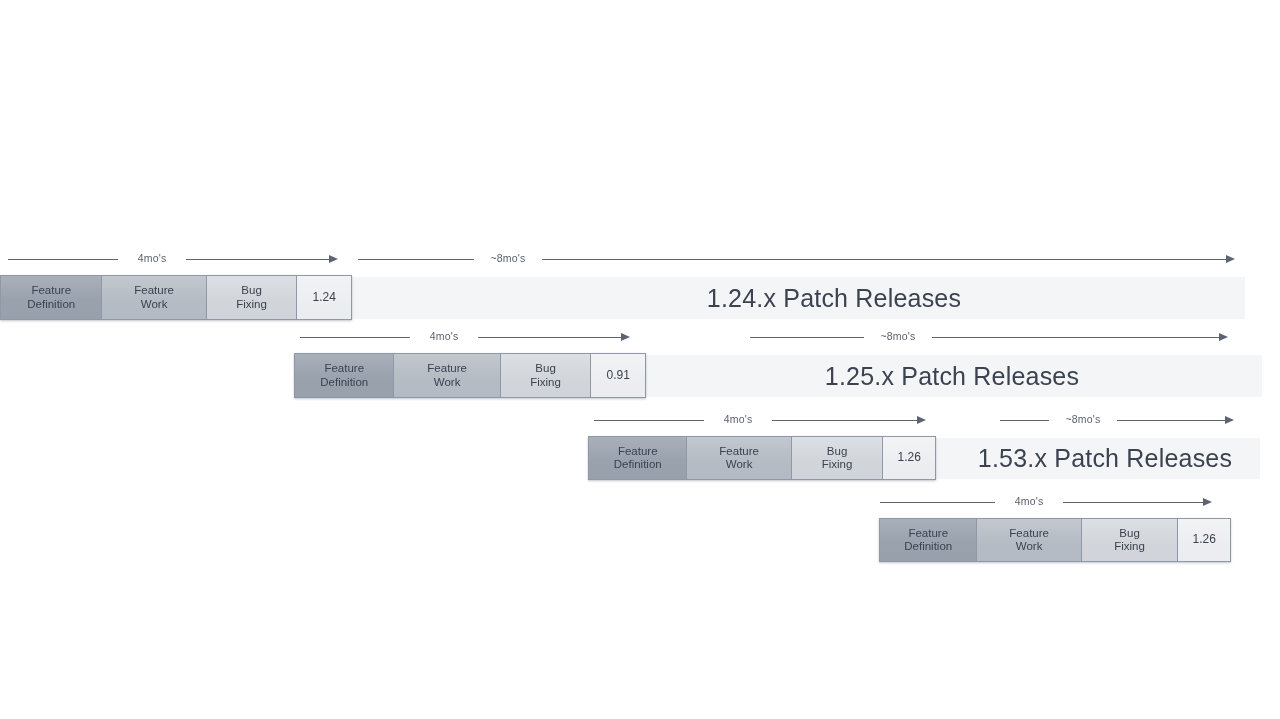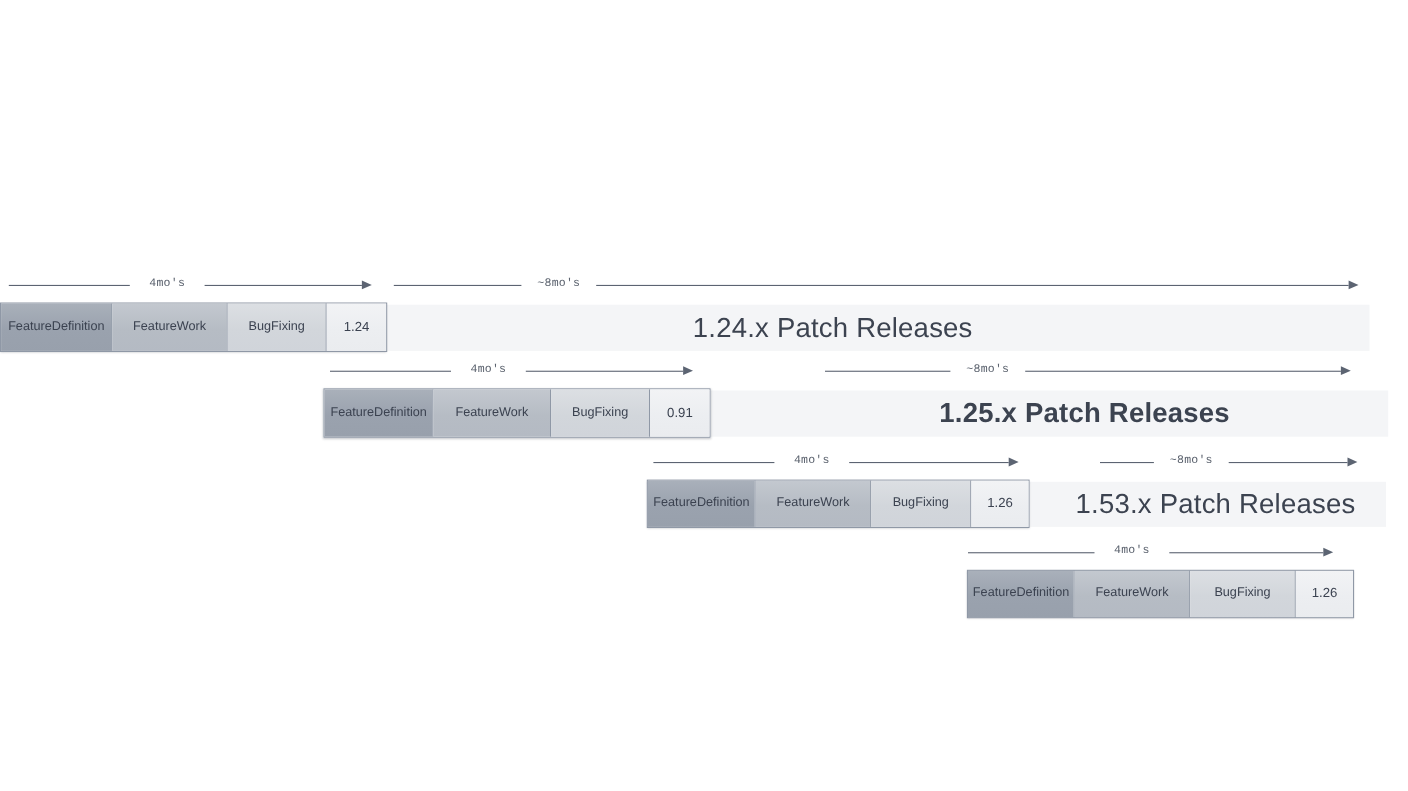--- a/index.html
+++ b/index.html
@@ -77,7 +77,6 @@
   .dim {
     position: absolute;
     height: 14px;
-    font-family: Liberation Mono, monospace;
   }
   .dim .seg {
     position: absolute;

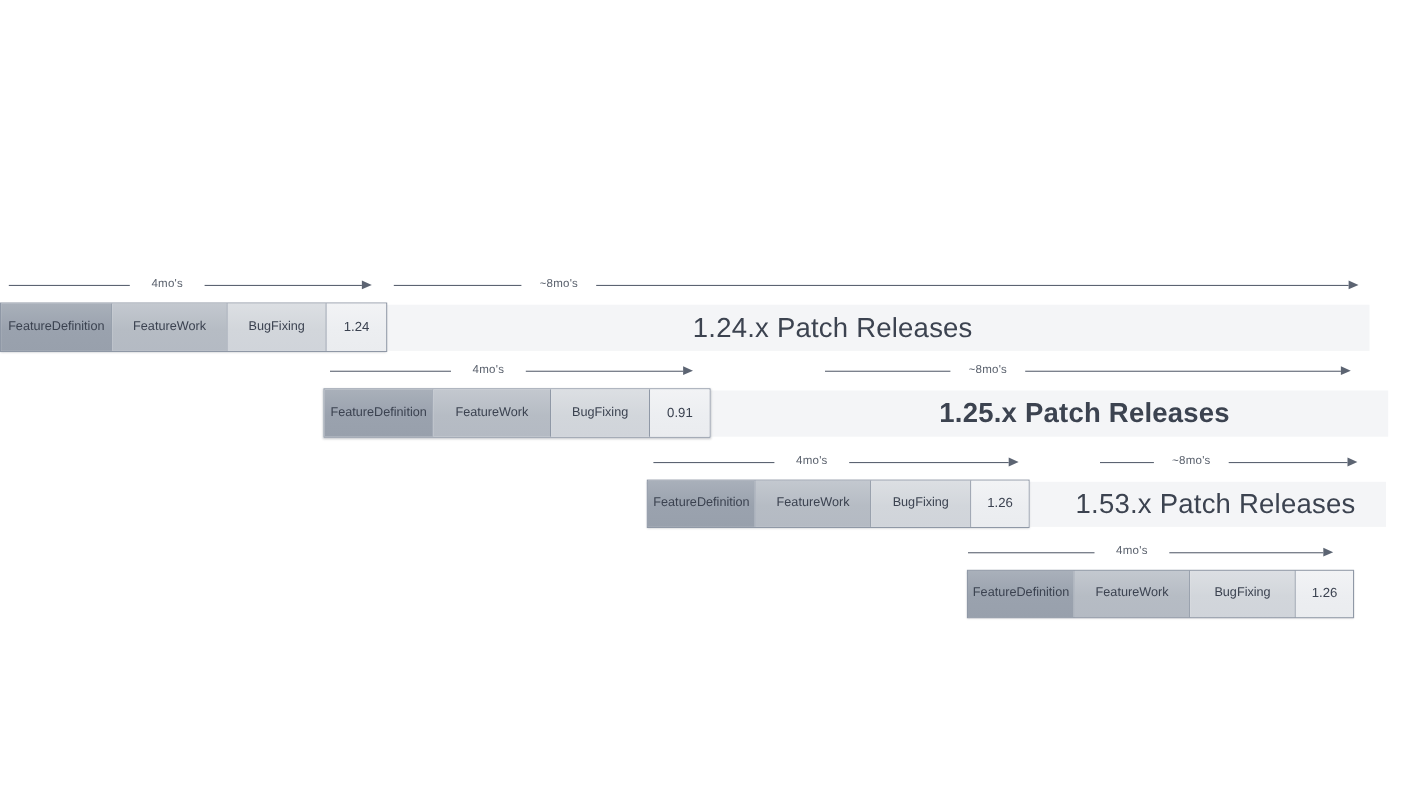--- a/index.html
+++ b/index.html
@@ -55,7 +55,7 @@
   .phase {
     box-sizing: border-box;
     display: flex;
-    flex-direction: row;
+    flex-direction: column;
     align-items: center;
     justify-content: center;
     border-right: 1px solid #8f98a6;

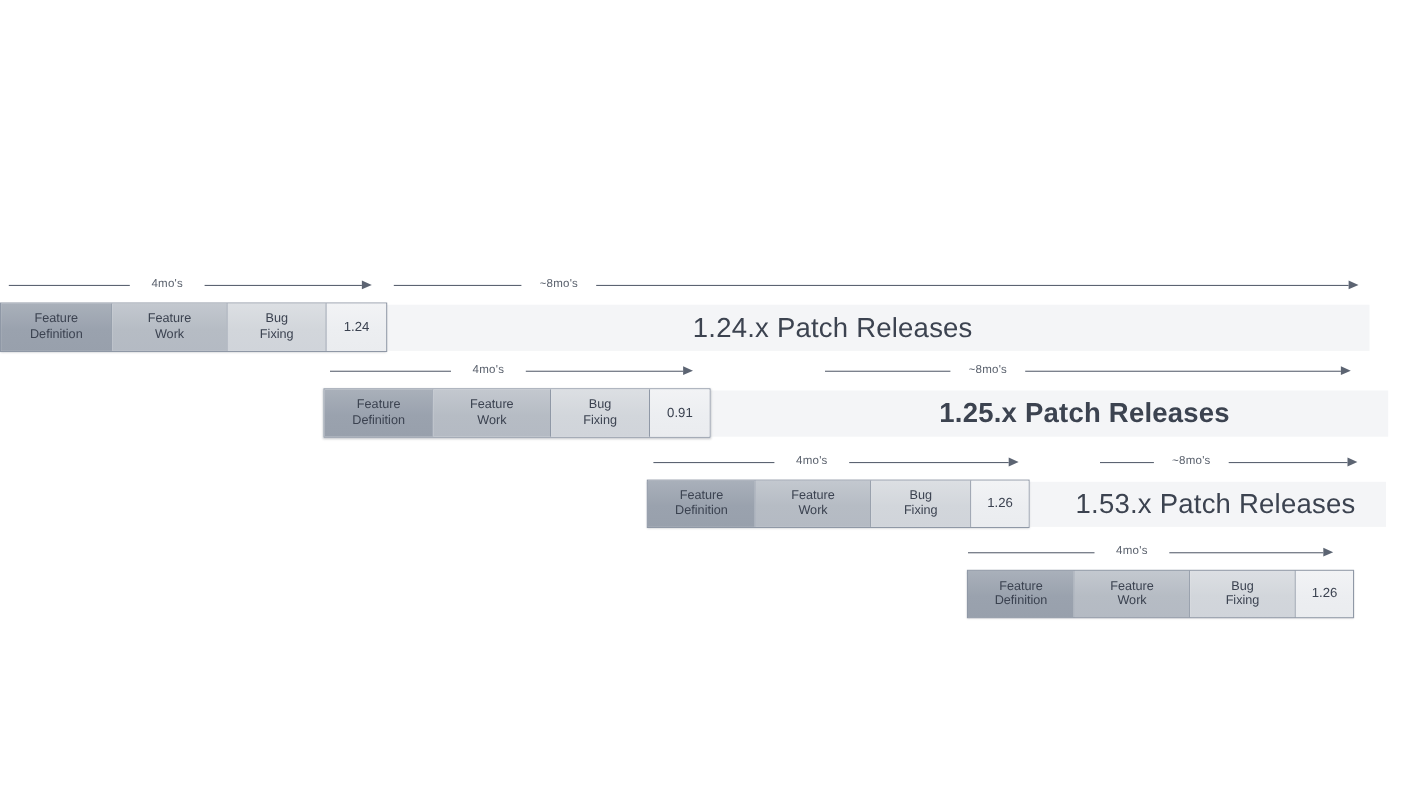--- a/index.html
+++ b/index.html
@@ -109,7 +109,7 @@
 <div id="slide">
     <div class="release-row">
       <div class="patch-banner" style="left: 0px; top: 277px; width: 1245px; height: 42px; background: rgb(244, 245, 247);">
-        <div class="patch-banner-label" style="position: absolute; left: 757px; transform: translateX(-50%);">1.24.x Patch Releases</div>
+        <div class="patch-banner-label" style="position: absolute; left: 834px; transform: translateX(-50%);">1.24.x Patch Releases</div>
       </div>
       <div class="phase-bar" style="left: 0px; top: 275px; width: 352px; height: 45px;">
         <div class="phase p-definition" style="width: 102px;">

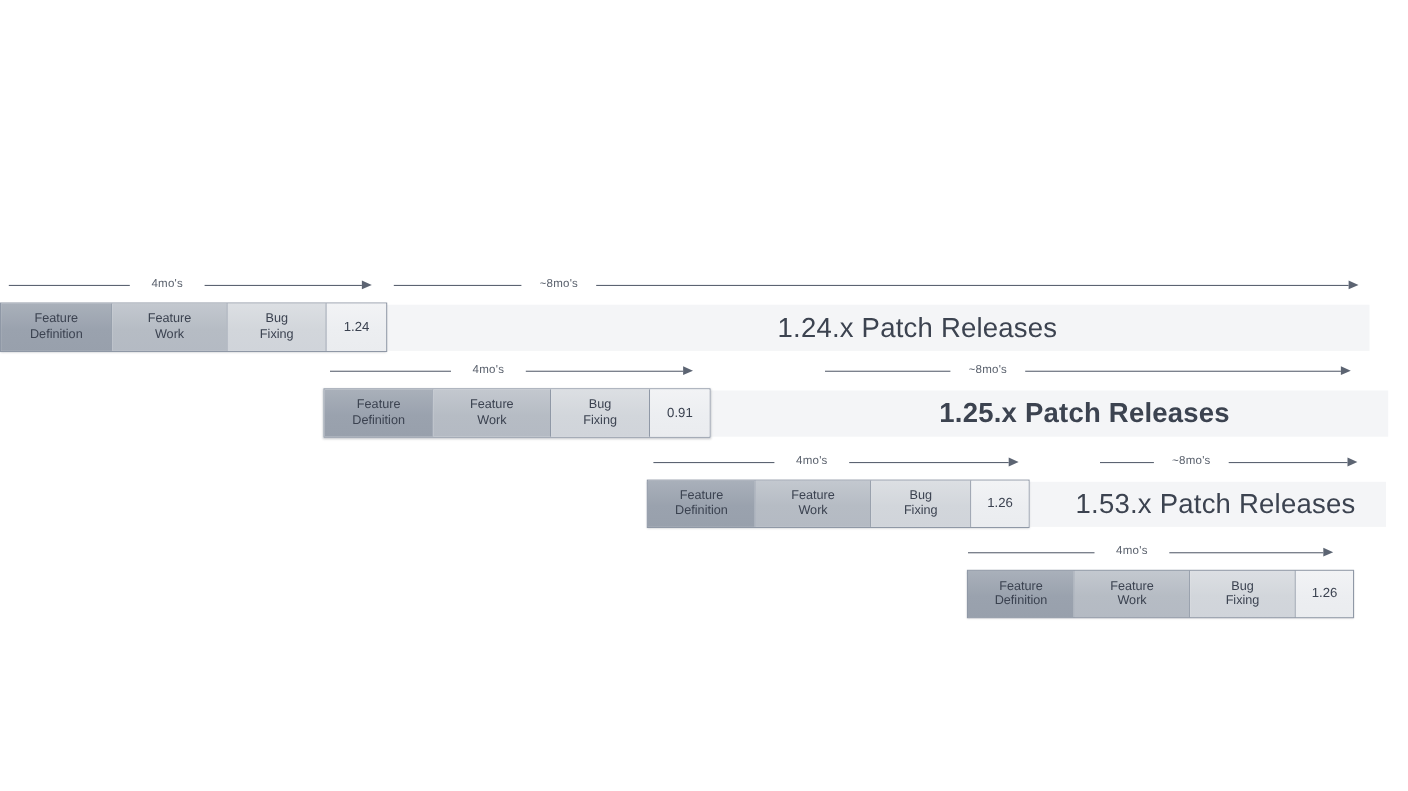--- a/index.html
+++ b/index.html
@@ -143,7 +143,7 @@
     </div>
     <div class="release-row">
       <div class="patch-banner" style="left: 294px; top: 355px; width: 968px; height: 42px; background: rgb(244, 245, 247);">
-        <div class="patch-banner-label" style="position: absolute; left: 692px; transform: translateX(-50%); font-weight: bold;">1.25.x Patch Releases</div>
+        <div class="patch-banner-label" style="position: absolute; left: 658px; transform: translateX(-50%);">1.25.x Patch Releases</div>
       </div>
       <div class="phase-bar" style="left: 294px; top: 353px; width: 352px; height: 45px;">
         <div class="phase p-definition" style="width: 100px;">

